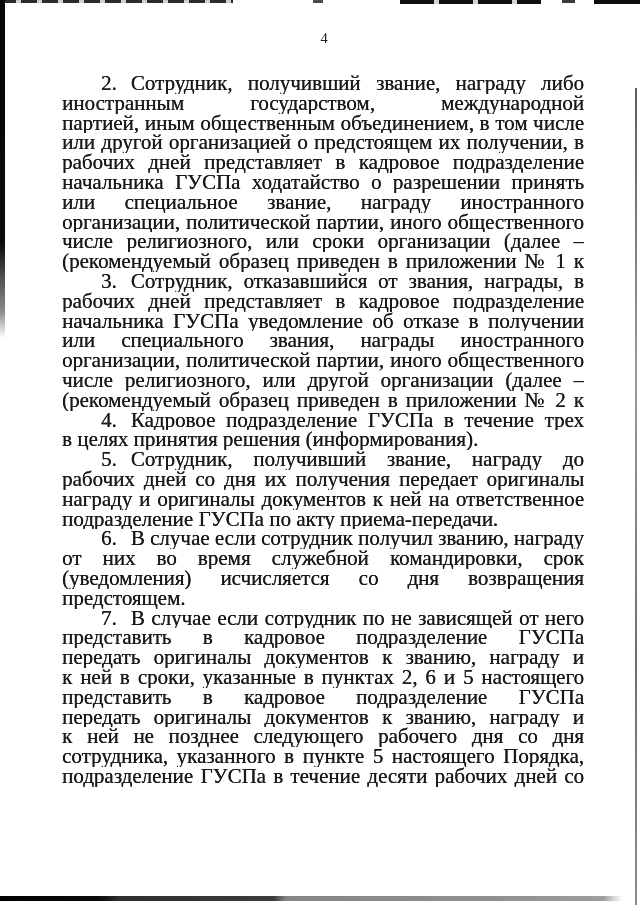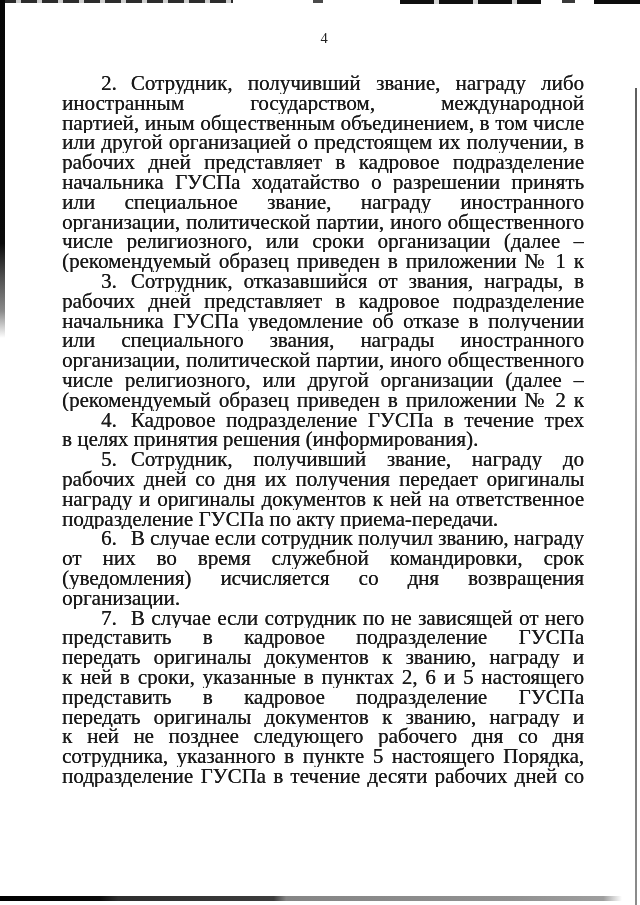--- a/index.html
+++ b/index.html
@@ -107,7 +107,7 @@
       <div class="line first"><span class="pnum">6.</span><span>В случае если сотрудник получил званию, награду или отказался</span></div>
       <div class="line">от них во время служебной командировки, срок представления ходатайства</div>
       <div class="line">(уведомления) исчисляется со дня возвращения сотрудника из служебной</div>
-      <div class="line end">организации.</div>
+      <div class="line end">предстоящем.</div>
       <div class="line first"><span class="pnum">7.</span><span>В случае если сотрудник по не зависящей от него причине не может</span></div>
       <div class="line">представить в кадровое подразделение ГУСПа ходатайство (уведомление),</div>
       <div class="line">передать оригиналы документов к званию, награду и оригиналы документов</div>

